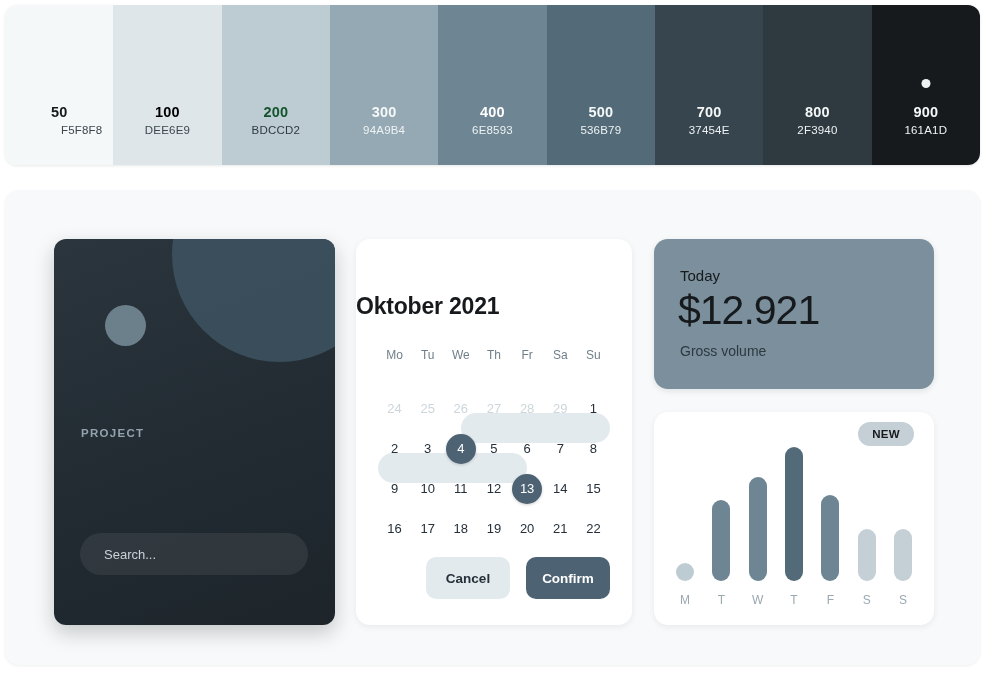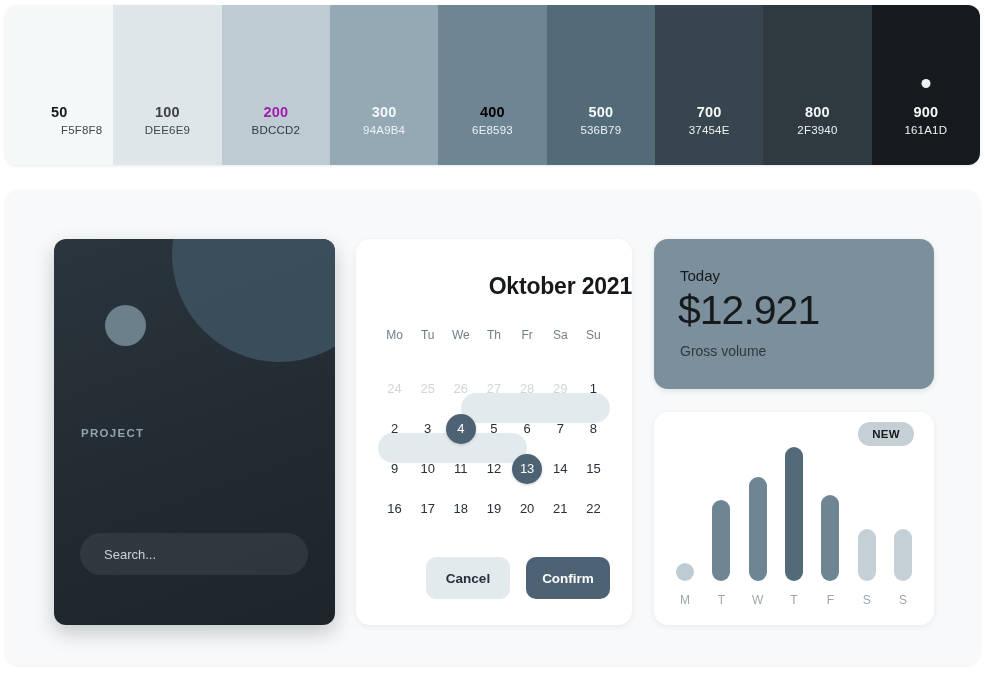--- a/index.html
+++ b/index.html
@@ -221,7 +221,7 @@
         <div class="sw-hex" style="color: rgb(60, 71, 78); margin-left: 45px;">F5F8F8</div>
       </div>
       <div class="swatch" style="background: rgb(222, 230, 233);">
-        <div class="sw-name" style="color: #404040;">100</div>
+        <div class="sw-name" style="color: #000000;">100</div>
         <div class="sw-hex" style="color: rgb(60, 71, 78);">DEE6E9</div>
       </div>
       <div class="swatch" style="background: rgb(189, 204, 210);">

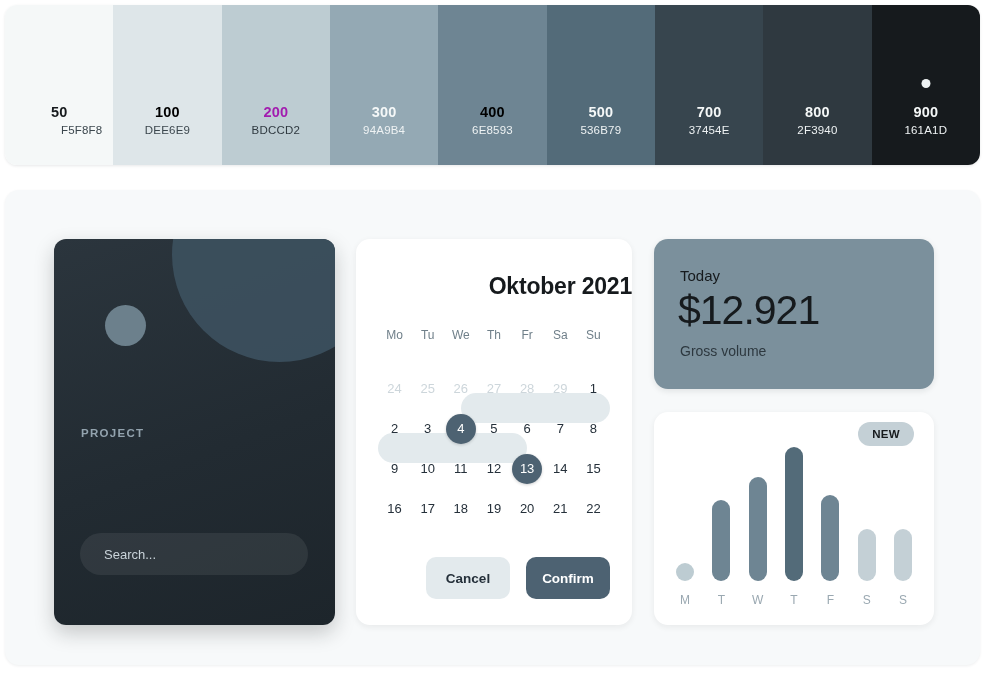--- a/index.html
+++ b/index.html
@@ -225,7 +225,7 @@
         <div class="sw-hex" style="color: rgb(60, 71, 78);">DEE6E9</div>
       </div>
       <div class="swatch" style="background: rgb(189, 204, 210);">
-        <div class="sw-name" style="color: #a21caf;">200</div>
+        <div class="sw-name" style="color: #14532d;">200</div>
         <div class="sw-hex" style="color: rgb(47, 57, 64);">BDCCD2</div>
       </div>
       <div class="swatch" style="background: rgb(148, 169, 180);">

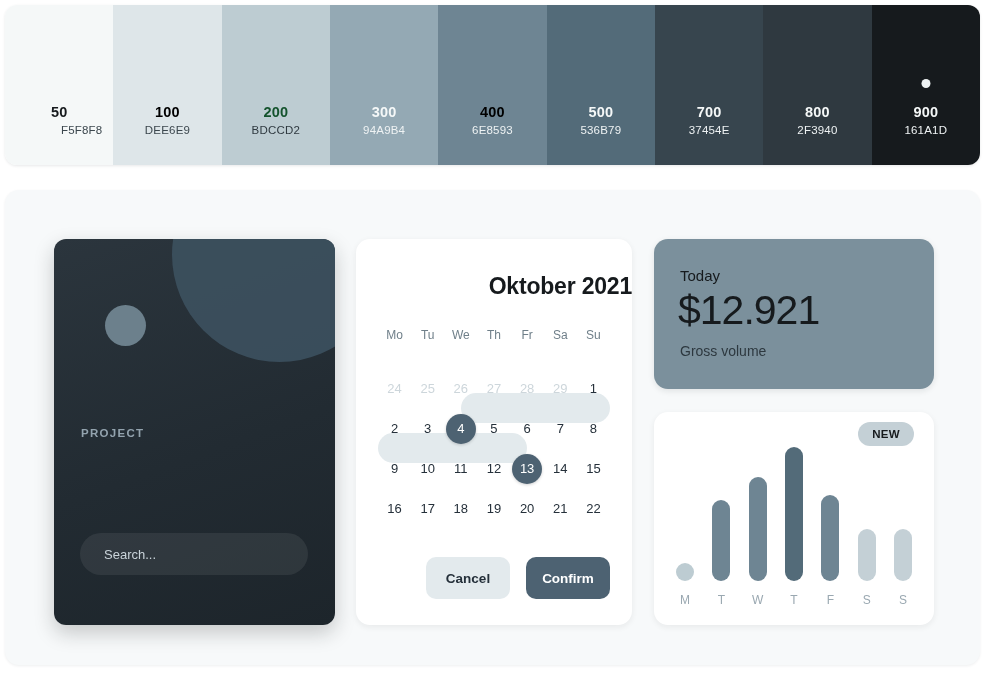--- a/index.html
+++ b/index.html
@@ -233,7 +233,7 @@
         <div class="sw-hex" style="color: rgb(238, 242, 243);">94A9B4</div>
       </div>
       <div class="swatch" style="background: rgb(110, 133, 147);">
-        <div class="sw-name" style="color: #000000;">400</div>
+        <div class="sw-name" style="color: #ffffff;">400</div>
         <div class="sw-hex" style="color: rgb(238, 242, 243);">6E8593</div>
       </div>
       <div class="swatch" style="background: rgb(83, 107, 121);">

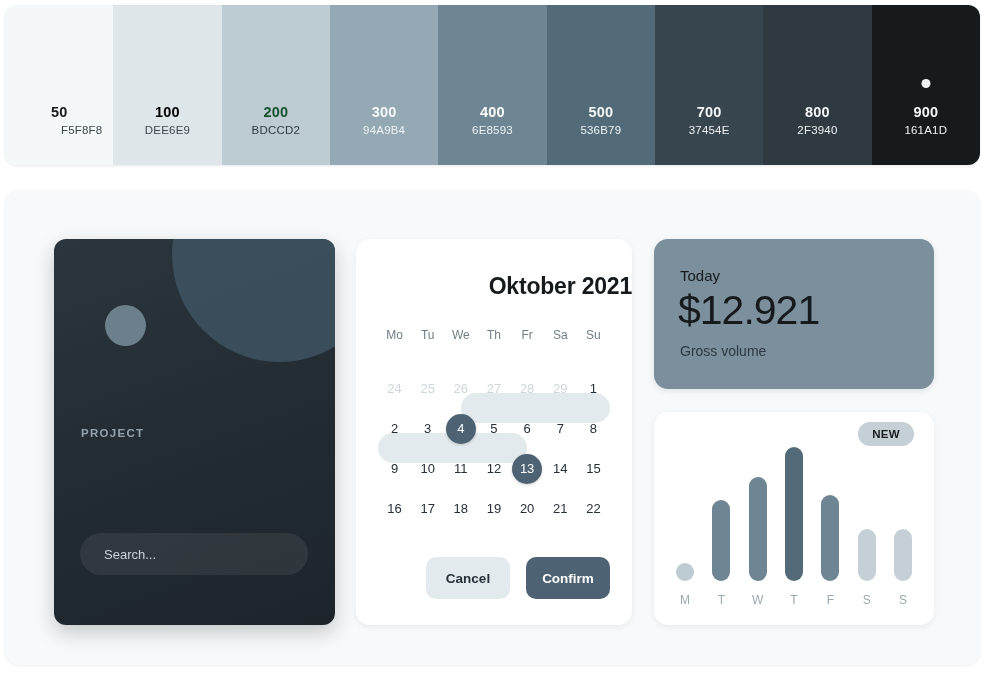--- a/index.html
+++ b/index.html
@@ -103,8 +103,8 @@
     box-shadow: 0 2px 6px rgba(22,26,29,.07);
   }
   .cal-title {
-    text-align: right;
-    margin-top: 34px;
+    text-align: left;
+    margin-top: 54px;
     font-size: 23px; font-weight: bold;
     color: #161a1d; letter-spacing: -.2px;
   }

